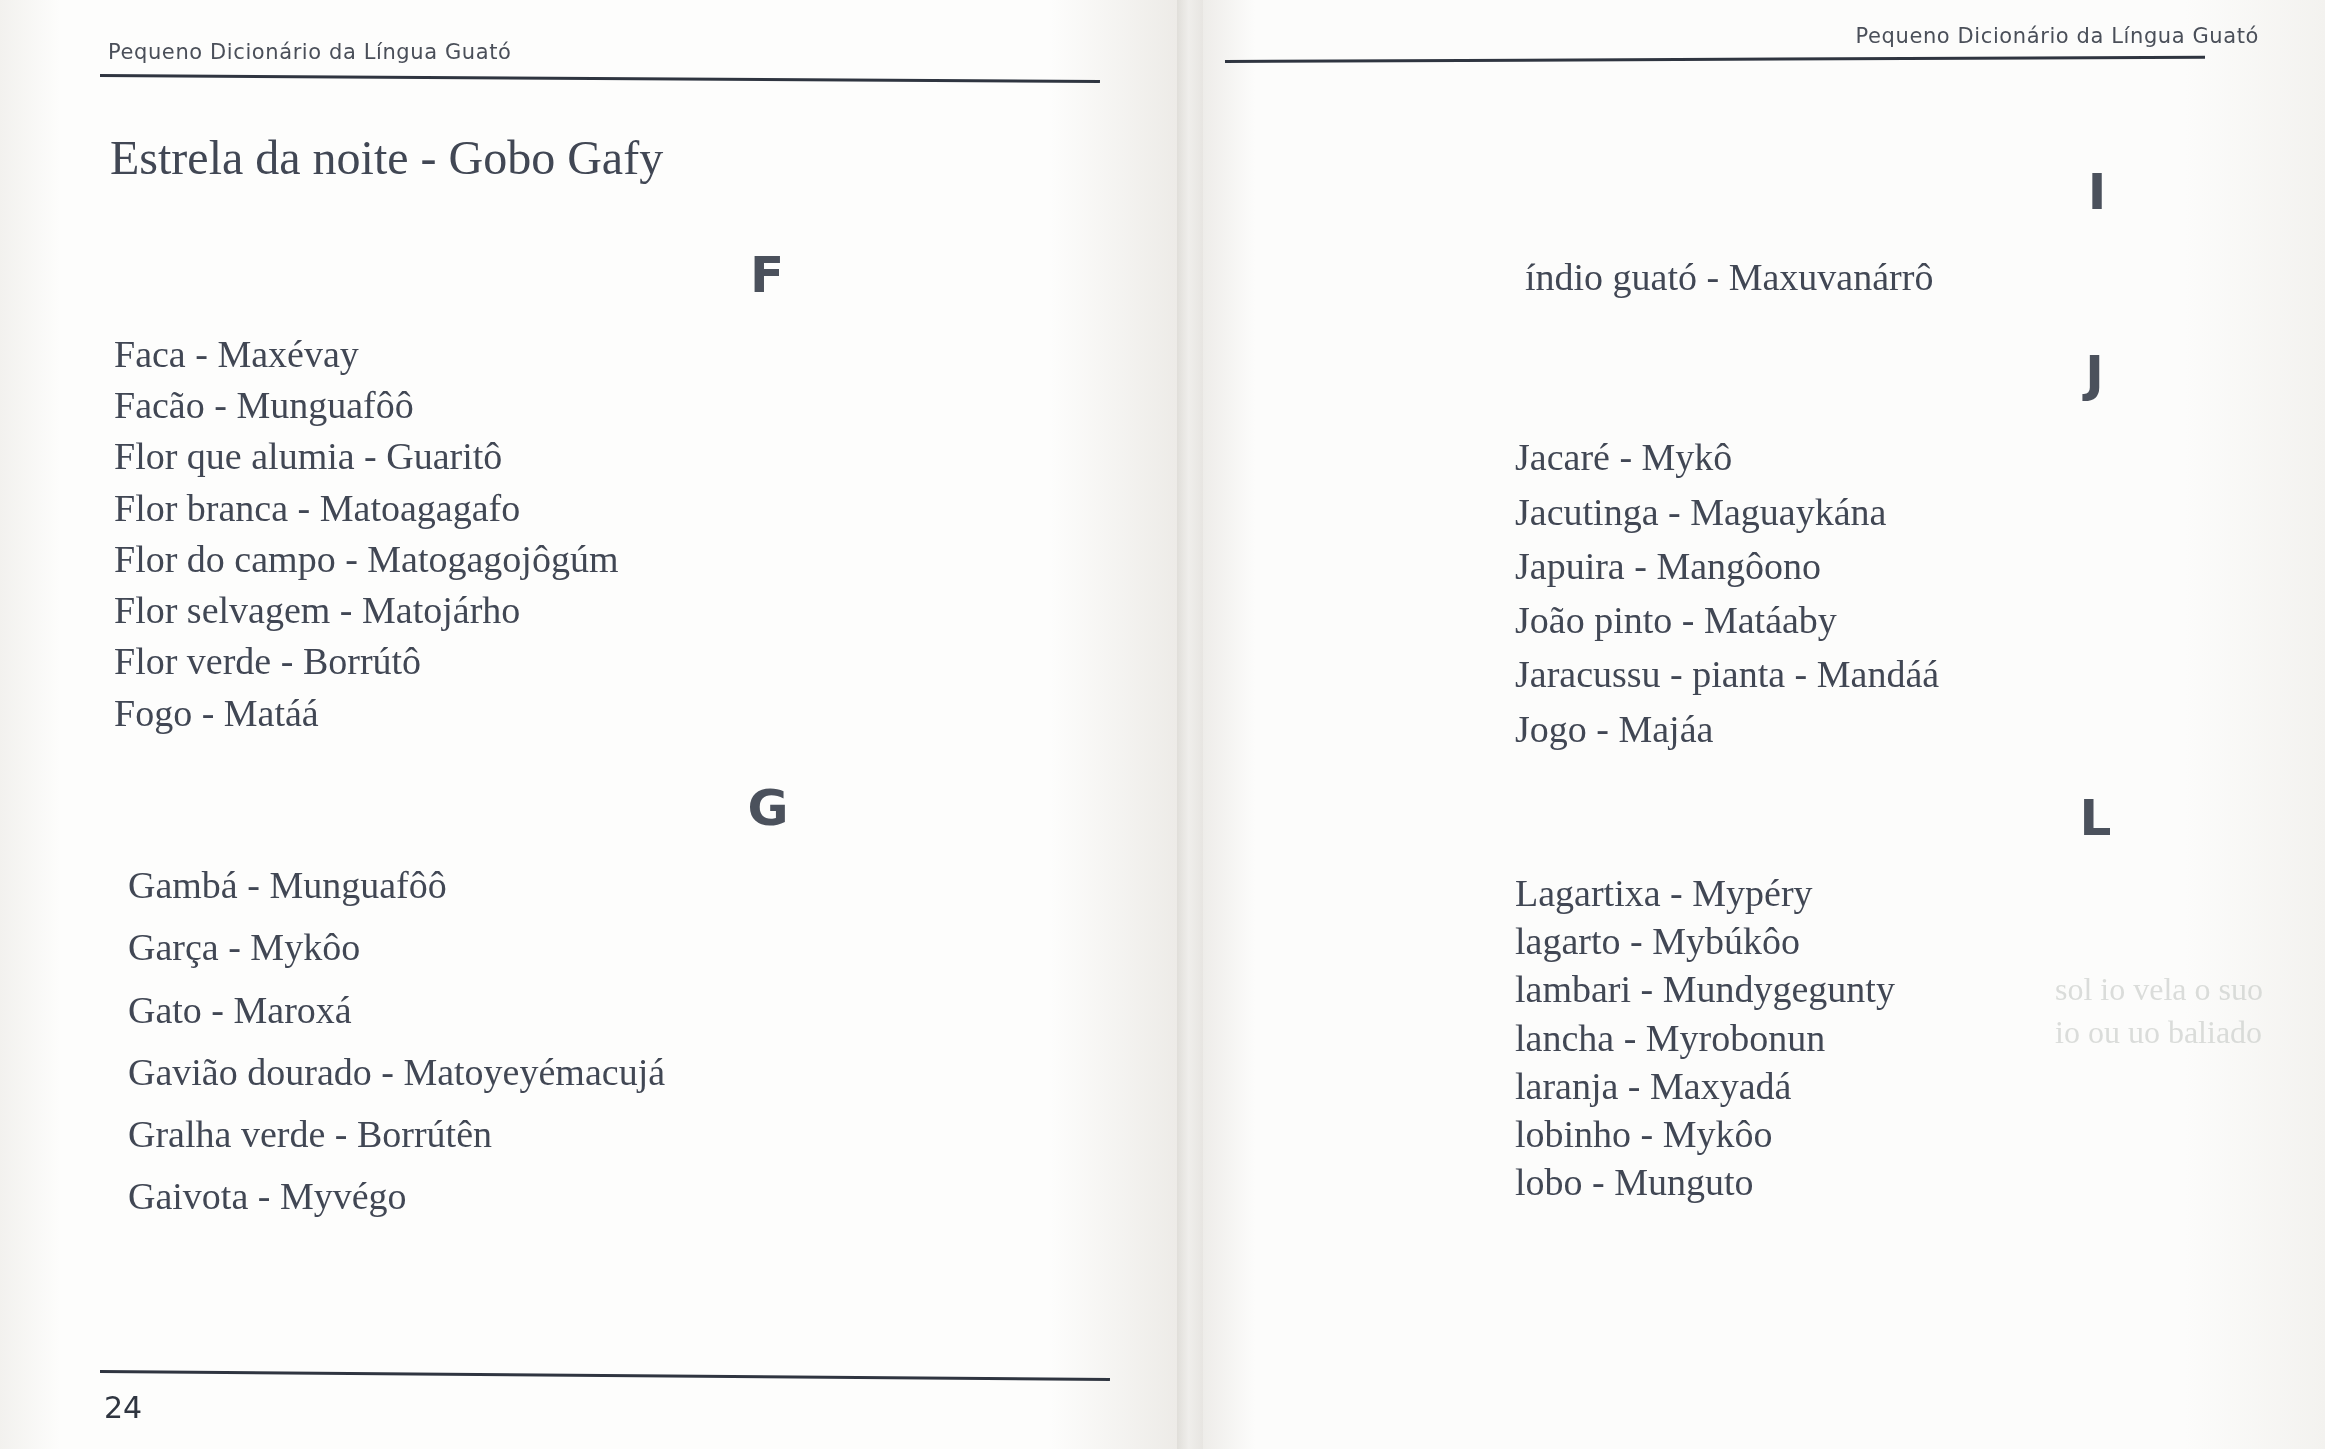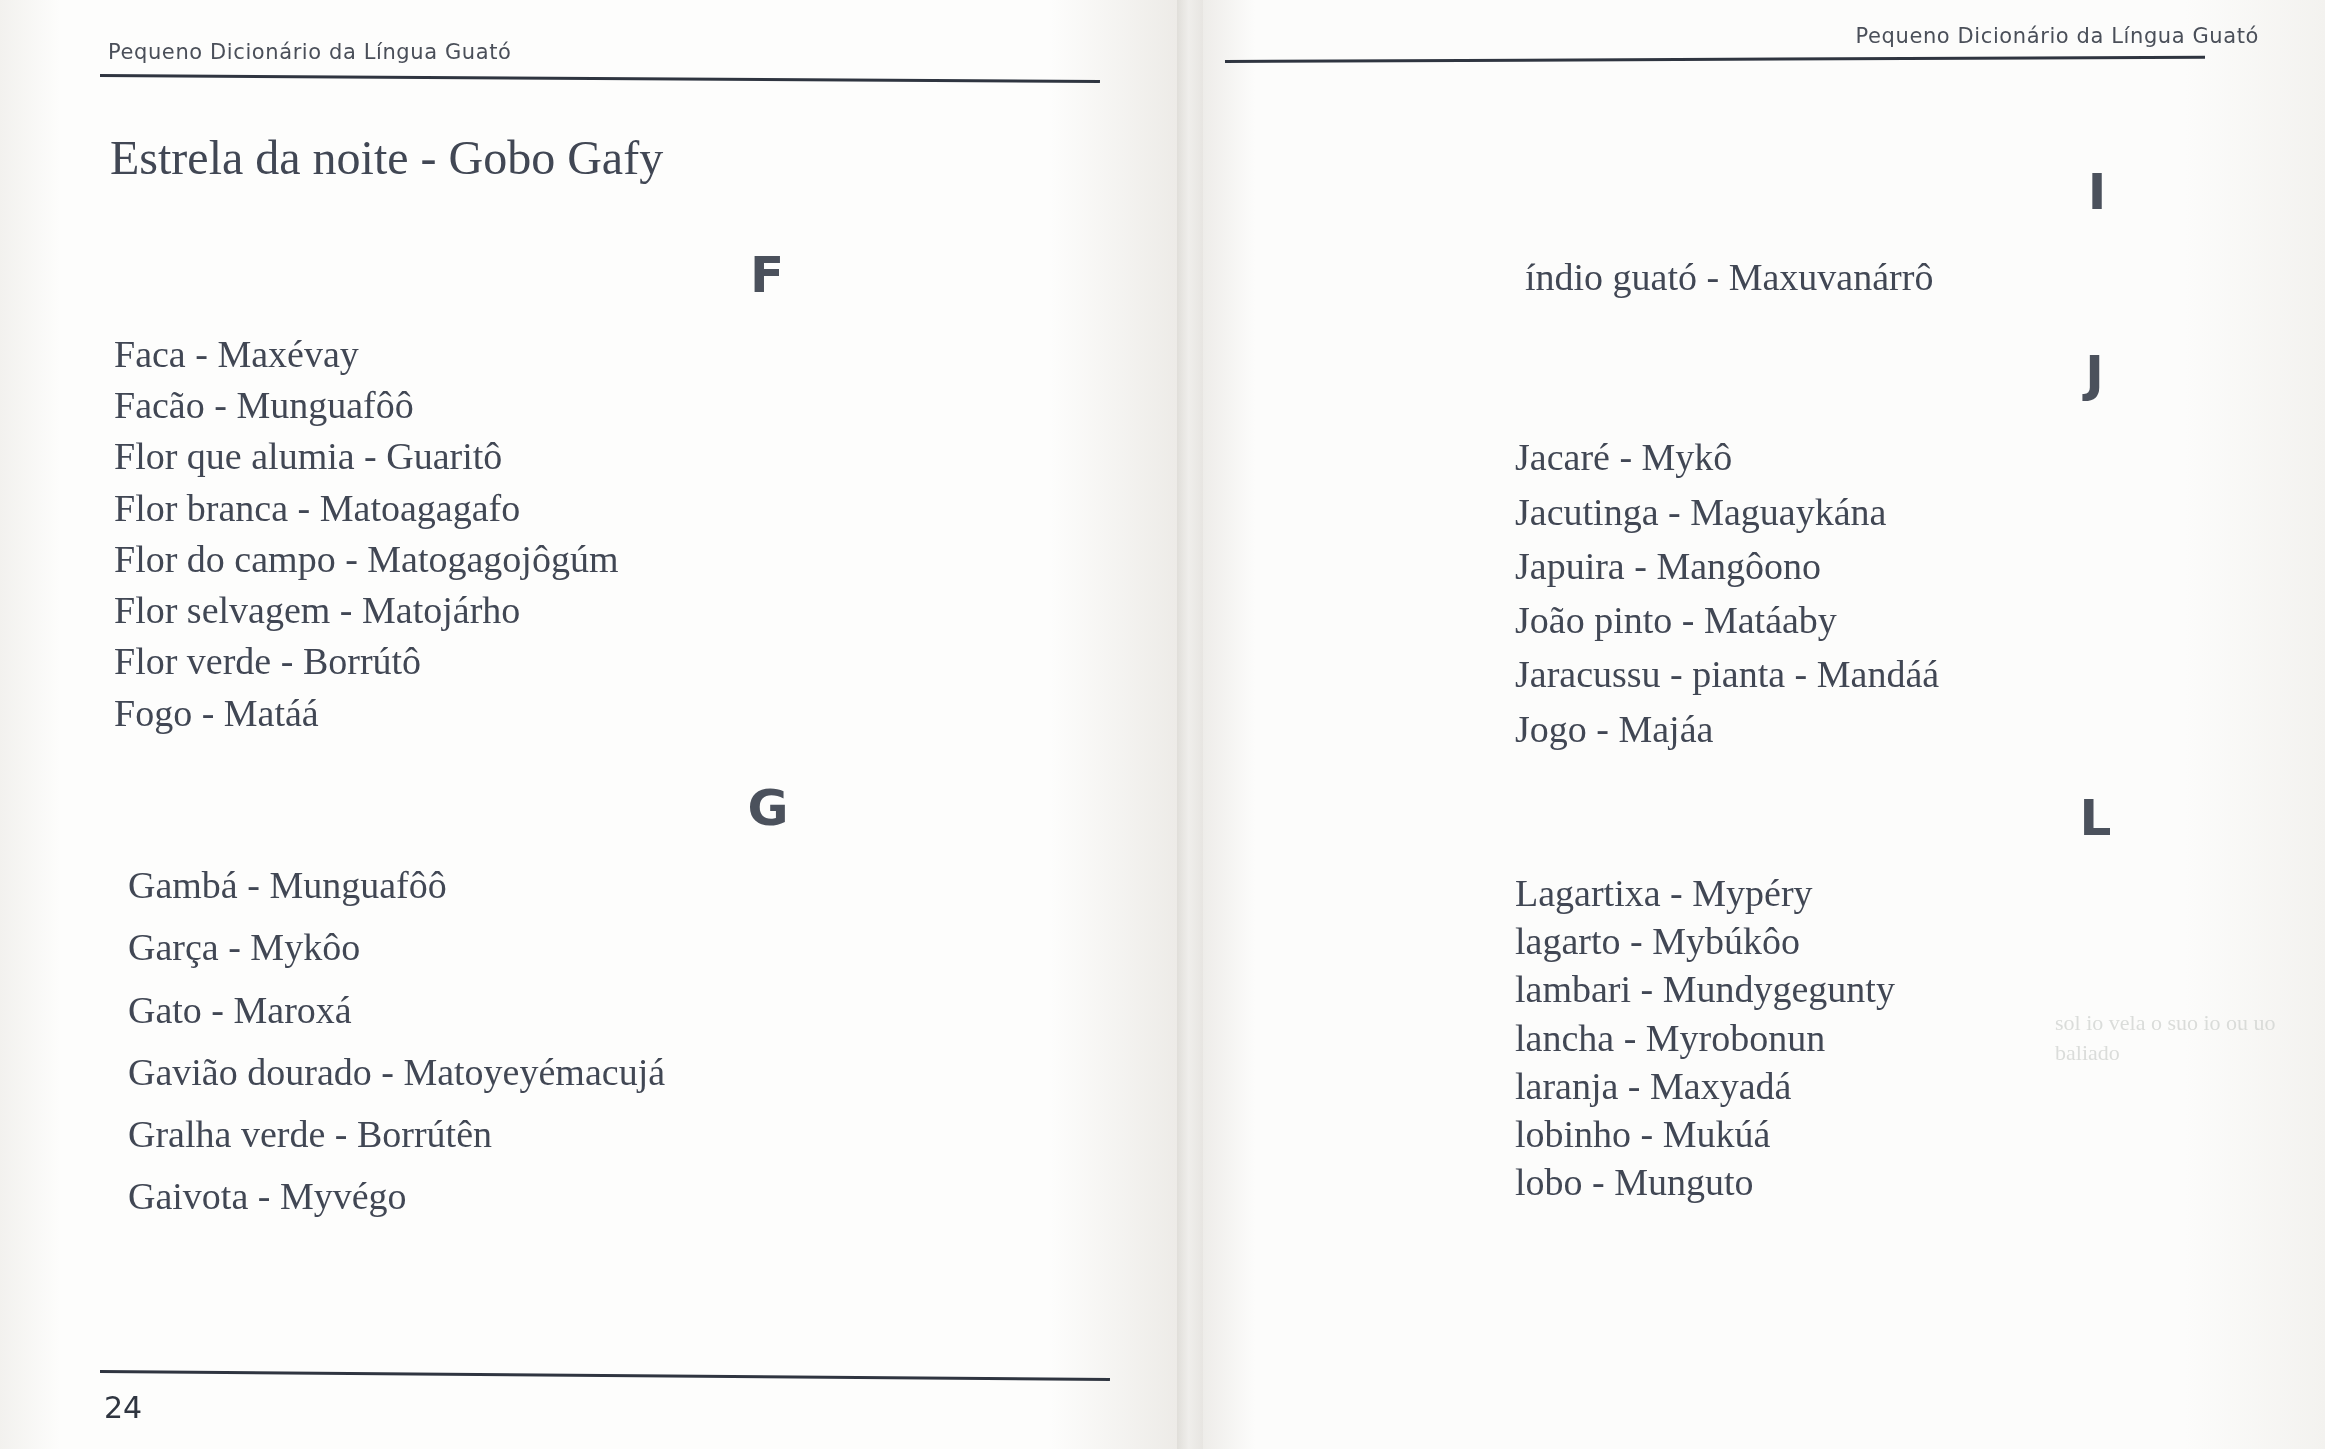--- a/index.html
+++ b/index.html
@@ -139,11 +139,11 @@
   .showthrough {
     position: absolute;
     right: 30px;
-    top: 1008px;
+    top: 968px;
     width: 240px;
     text-align: left;
     font-family: "Liberation Serif", serif;
-    font-size: 22px;
+    font-size: 32px;
     line-height: 1.35;
     color: #cfd2cf;
     opacity: .75;

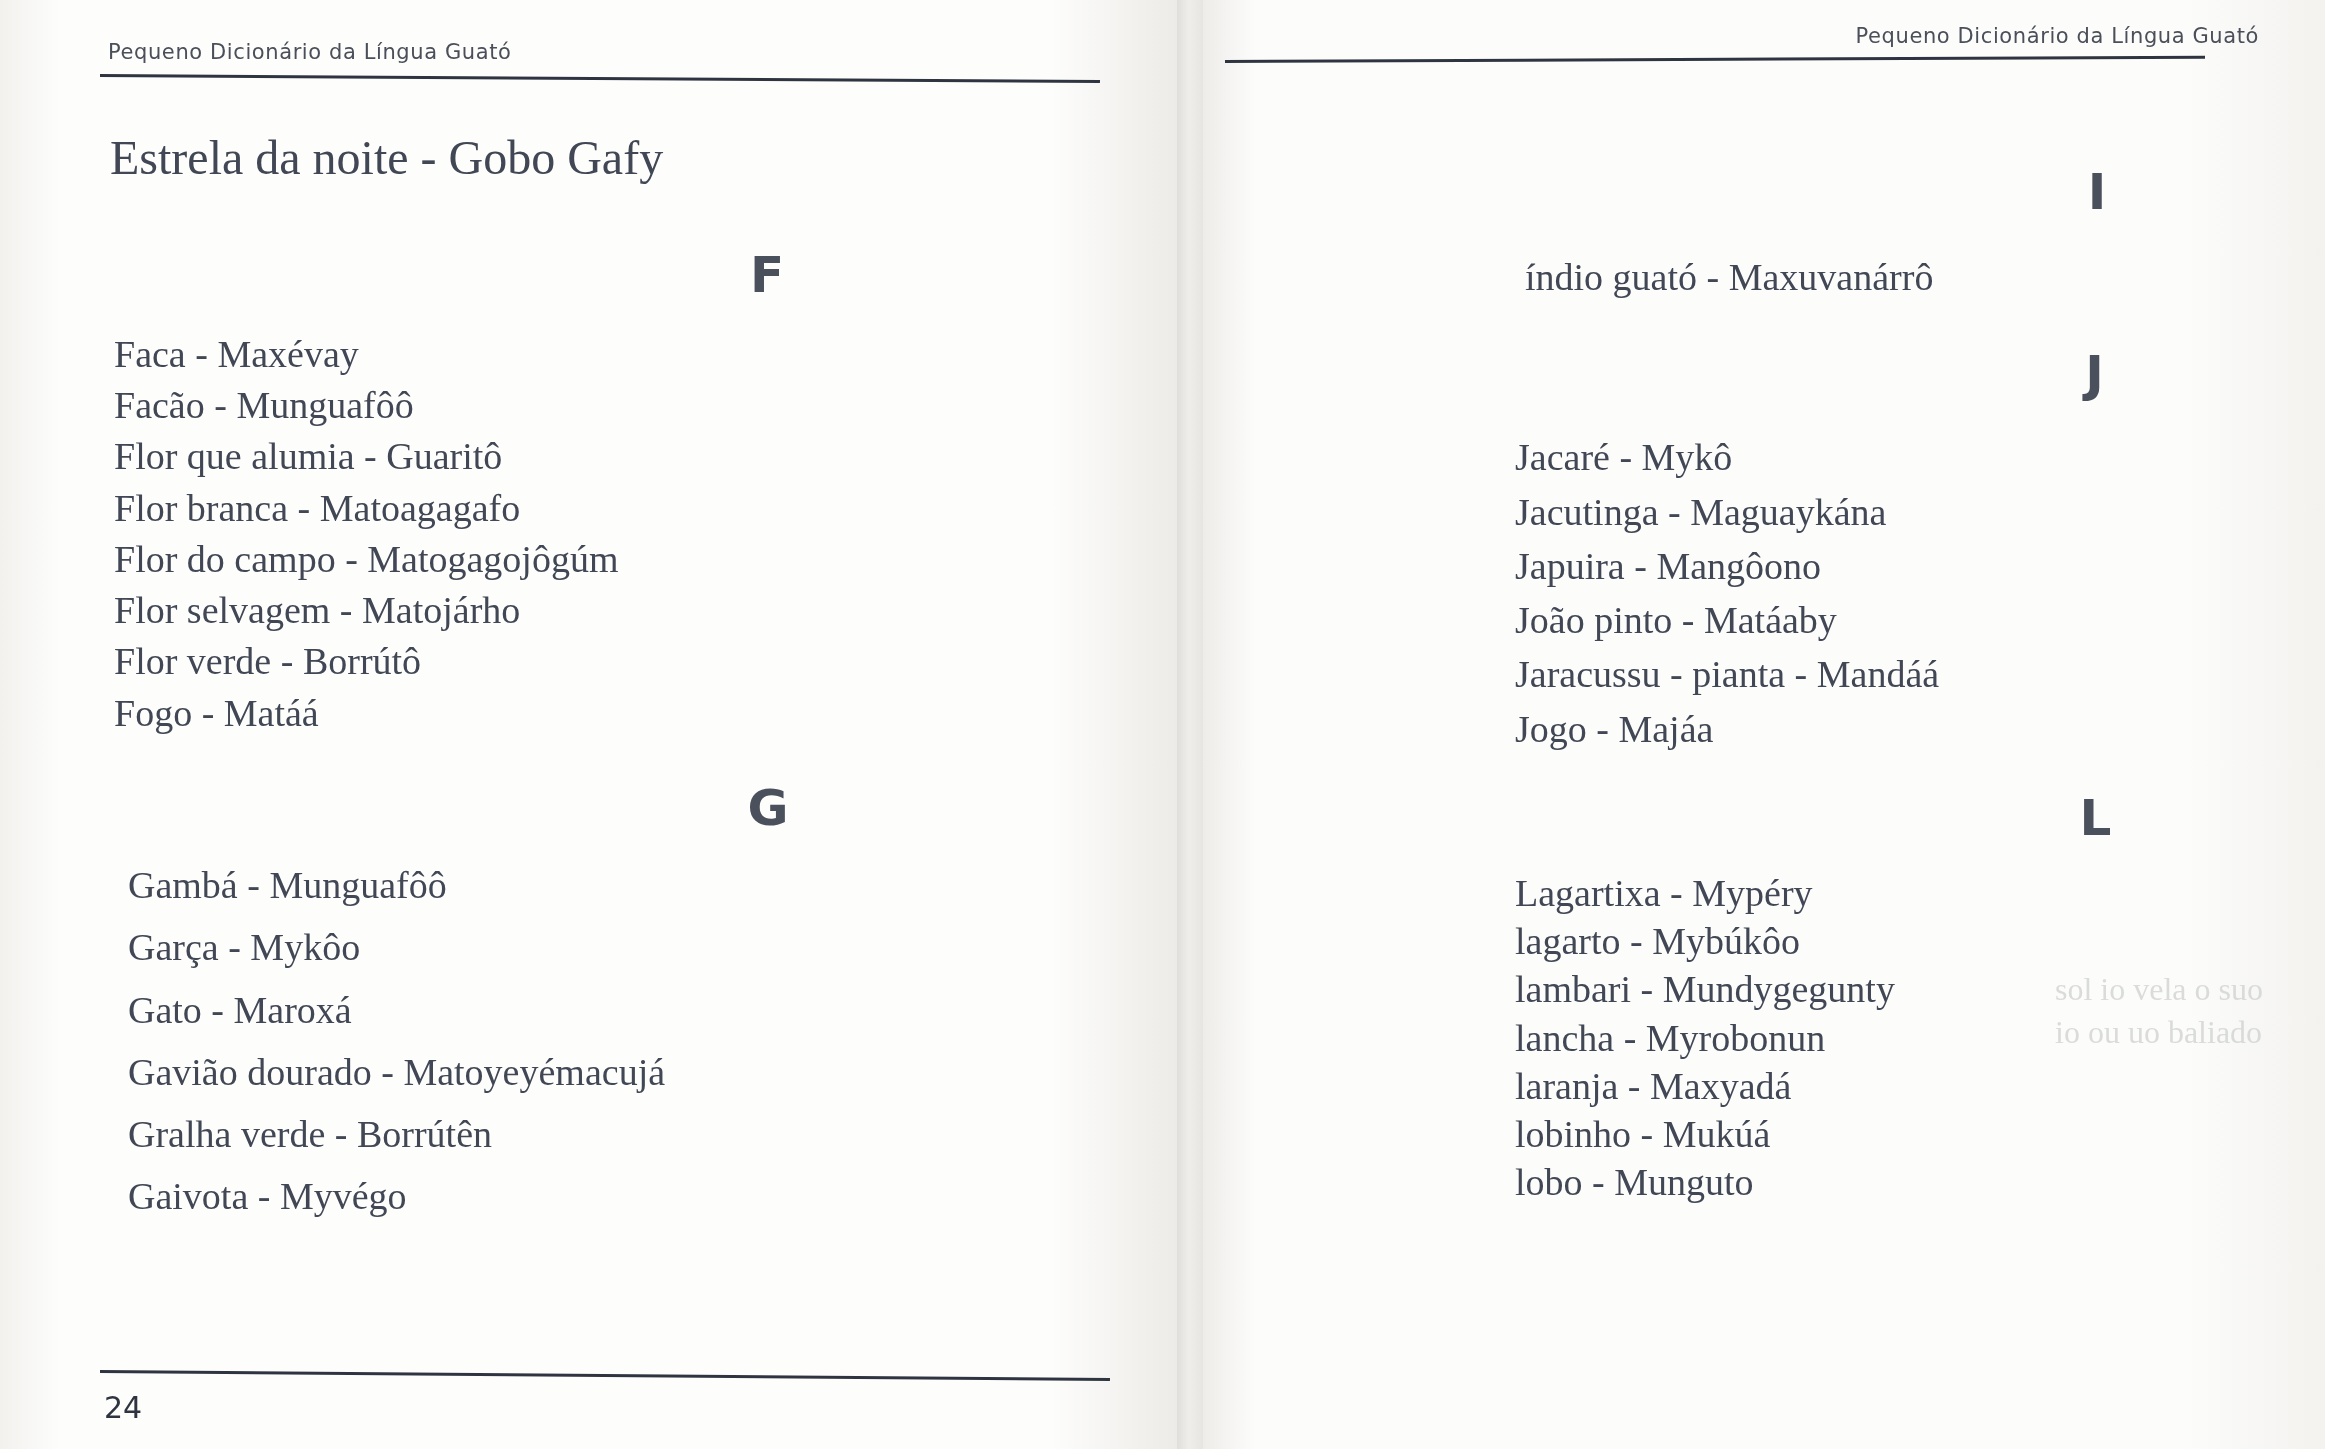--- a/index.html
+++ b/index.html
@@ -222,7 +222,7 @@
         <div class="entry">lambari - Mundygegunty</div>
         <div class="entry">lancha - Myrobonun</div>
         <div class="entry">laranja - Maxyadá</div>
-        <div class="entry">lobinho - Mukúá</div>
+        <div class="entry">lobinho - Mykôo</div>
         <div class="entry">lobo - Munguto</div>
       </div>
     </div>

